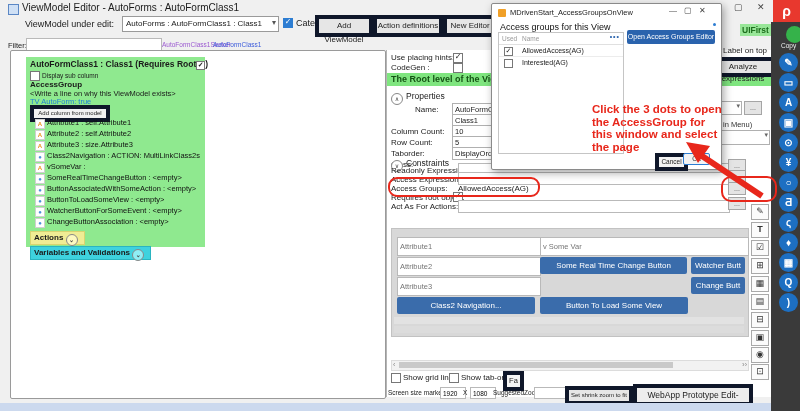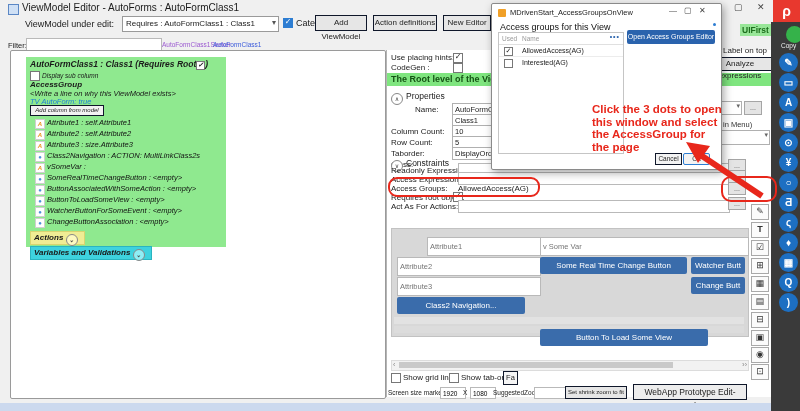--- a/index.html
+++ b/index.html
@@ -40,7 +40,7 @@
 
   <div class="abs txt" style="left:25px;top:19px;font-size:9px;">ViewModel under edit:</div>
   <div class="abs" style="left:122px;top:16px;width:155px;height:14px;border:1px solid #9a9a9a;background:#fff;">
-    <span class="abs txt" style="left:3px;top:2px;font-size:8px;">Requires : AutoFormClass1 : Class1</span>
+    <span class="abs txt" style="left:3px;top:2px;font-size:8px;">AutoForms : AutoFormClass1 : Class1</span>
     <span class="abs" style="right:2px;top:1px;font-size:8px;color:#555;">▾</span>
   </div>
   <span class="cb blue checked" style="left:283px;top:18px;"></span>

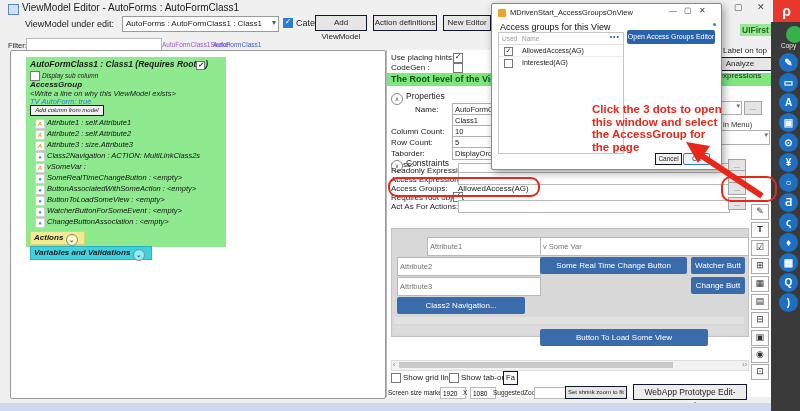--- a/index.html
+++ b/index.html
@@ -10,7 +10,7 @@
   .cb{position:absolute;width:8px;height:8px;background:#fff;border:1px solid #777;font-size:8px;line-height:8px;text-align:center;color:#222;}
   .cb.checked::after{content:"✓";display:block;margin-top:-1px;}
   .cb.blue{background:#2d7dd2;border-color:#2d7dd2;color:#fff;}
-  .btn{position:absolute;border:1px solid #0f172a;background:#e6e6e6;text-align:center;color:#222;cursor:default;}
+  .btn{position:absolute;border:4px solid #0f172a;background:#e6e6e6;text-align:center;color:#222;cursor:default;}
   .input{position:absolute;border:1px solid #b9b9b9;background:#fff;font-family:"Liberation Sans",sans-serif;}
   .ellipbtn{position:absolute;border:1px solid #a5a5a5;background:#e4e4e4;font-size:7px;line-height:7px;text-align:center;color:#555;}
   .bluebtn{position:absolute;background:#3a6cab;color:#fff;text-align:center;border-radius:2px;overflow:hidden;}

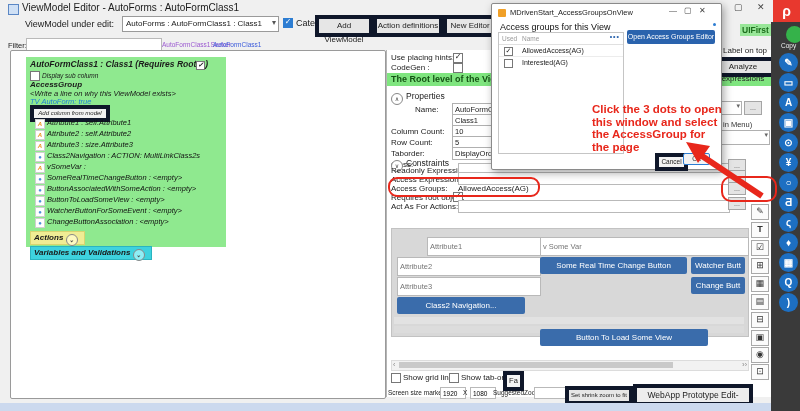--- a/index.html
+++ b/index.html
@@ -55,7 +55,7 @@
   <div class="abs txt" style="left:213px;top:41px;font-size:6.5px;color:#3b5bdb;">AutoFormClass1</div>
 
   <div class="abs" style="left:10px;top:50px;width:374px;height:347px;background:#fff;border:1px solid #9a9a9a;border-radius:2px;"></div>
-  <div class="abs" style="left:26px;top:57px;width:200px;height:190px;background:#8fe98f;font-style:italic;">
+  <div class="abs" style="left:26px;top:57px;width:179px;height:190px;background:#8fe98f;">
     <div class="abs txt" style="left:4px;top:2px;font-size:8.5px;font-weight:bold;">
       <span>AutoFormClass1 : Class1  (Requires Root</span><span class="cb checked" style="position:static;display:inline-block;width:7px;height:7px;font-size:7px;line-height:7px;vertical-align:0;"></span><span>)</span>
     </div>

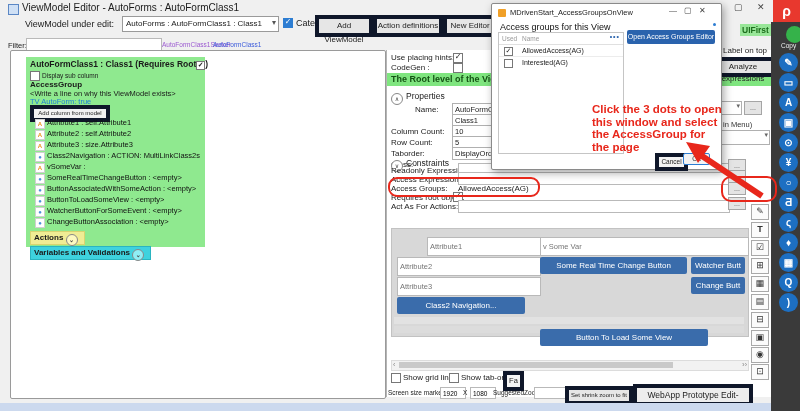--- a/index.html
+++ b/index.html
@@ -245,8 +245,8 @@
 
   <div class="abs anno" style="left:592px;top:103px;font-size:11.5px;font-weight:bold;line-height:12.5px;color:#e8271b;">
     <div>Click the 3 dots to open</div>
+    <div>the AccessGroup for</div>
     <div>this window and select</div>
-    <div>the AccessGroup for</div>
     <div>the page</div>
   </div>
   <div class="abs anno" style="left:388px;top:177px;width:148px;height:16px;border:2px solid #e8271b;border-radius:9px;"></div>

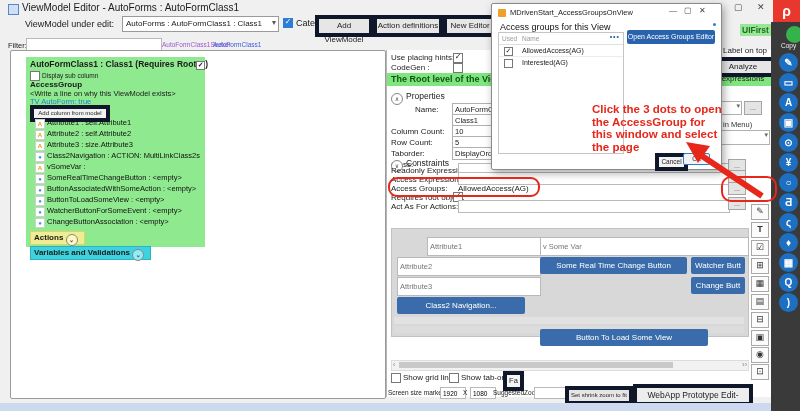--- a/index.html
+++ b/index.html
@@ -166,7 +166,7 @@
     <div class="abs" style="left:2px;top:88px;width:350px;height:7px;background:#e2e2e2;"></div>
     <div class="abs" style="left:2px;top:97px;width:350px;height:7px;background:#dcdcdc;"></div>
   </div>
-  <input class="input" style="left: 397px; top: 237px; width: 138px; height: 15px; font-size: 7.5px; margin-left: 30px;" placeholder="Attribute1">
+  <input class="input" style="left: 397px; top: 237px; width: 138px; height: 15px; font-size: 7.5px;" placeholder="Attribute1">
   <input class="input" style="left: 540px; top: 237px; width: 203px; height: 15px; font-size: 7.5px;" placeholder="v Some Var">
   <input class="input" style="left: 397px; top: 257px; width: 138px; height: 15px; font-size: 7.5px;" placeholder="Attribute2">
   <div class="bluebtn" style="left:540px;top:257px;width:147px;height:17px;font-size:8px;line-height:17px;">Some Real Time Change Button</div>

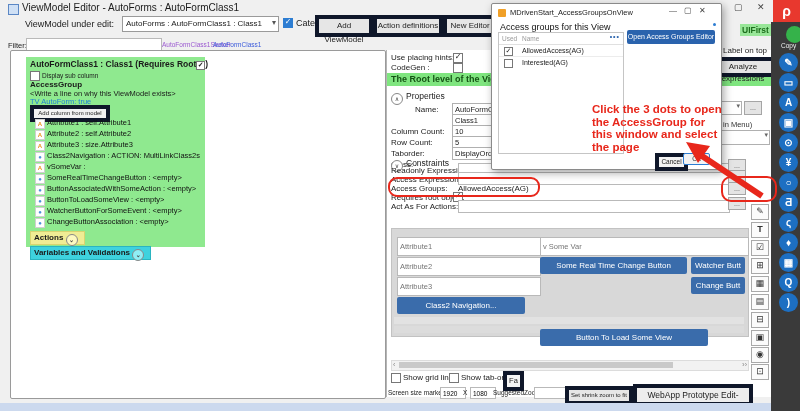--- a/index.html
+++ b/index.html
@@ -173,7 +173,7 @@
   <div class="bluebtn" style="left:691px;top:257px;width:54px;height:17px;font-size:8px;line-height:17px;">Watcher Butt</div>
   <input class="input" style="left: 397px; top: 277px; width: 138px; height: 15px; font-size: 7.5px;" placeholder="Attribute3">
   <div class="bluebtn" style="left:691px;top:277px;width:54px;height:17px;font-size:8px;line-height:17px;">Change Butt</div>
-  <div class="bluebtn" style="left:397px;top:297px;width:128px;height:17px;font-size:8px;line-height:17px;">Class2 Navigation...</div>
+  <div class="bluebtn" style="left:397px;top:297px;width:138px;height:17px;font-size:8px;line-height:17px;">Class2 Navigation...</div>
   <div class="bluebtn" style="left:540px;top:297px;width:168px;height:17px;font-size:8px;line-height:17px;margin-top:32px;">Button To Load Some View</div>
 
   <div class="abs" style="left:391px;top:360px;width:356px;height:9px;background:#f2f2f2;border:1px solid #dcdcdc;">

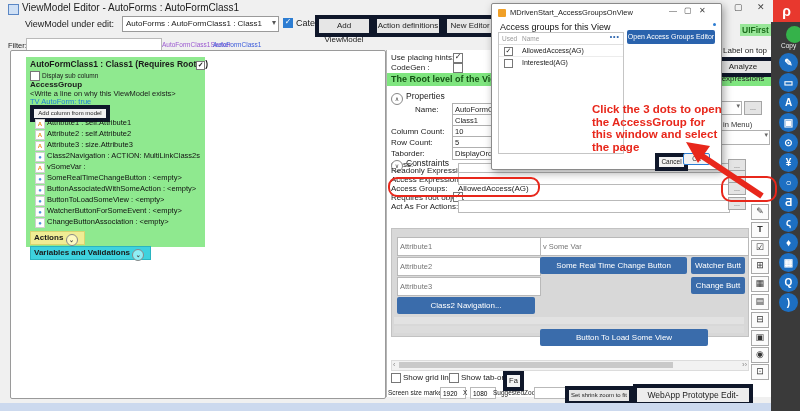--- a/index.html
+++ b/index.html
@@ -174,7 +174,7 @@
   <input class="input" style="left: 397px; top: 277px; width: 138px; height: 15px; font-size: 7.5px;" placeholder="Attribute3">
   <div class="bluebtn" style="left:691px;top:277px;width:54px;height:17px;font-size:8px;line-height:17px;">Change Butt</div>
   <div class="bluebtn" style="left:397px;top:297px;width:138px;height:17px;font-size:8px;line-height:17px;">Class2 Navigation...</div>
-  <div class="bluebtn" style="left:540px;top:297px;width:168px;height:17px;font-size:8px;line-height:17px;margin-top:32px;">Button To Load Some View</div>
+  <div class="bluebtn" style="left:540px;top:297px;width:148px;height:17px;font-size:8px;line-height:17px;">Button To Load Some View</div>
 
   <div class="abs" style="left:391px;top:360px;width:356px;height:9px;background:#f2f2f2;border:1px solid #dcdcdc;">
     <span class="abs" style="left:1px;top:0;font-size:7px;color:#888;">‹</span>

